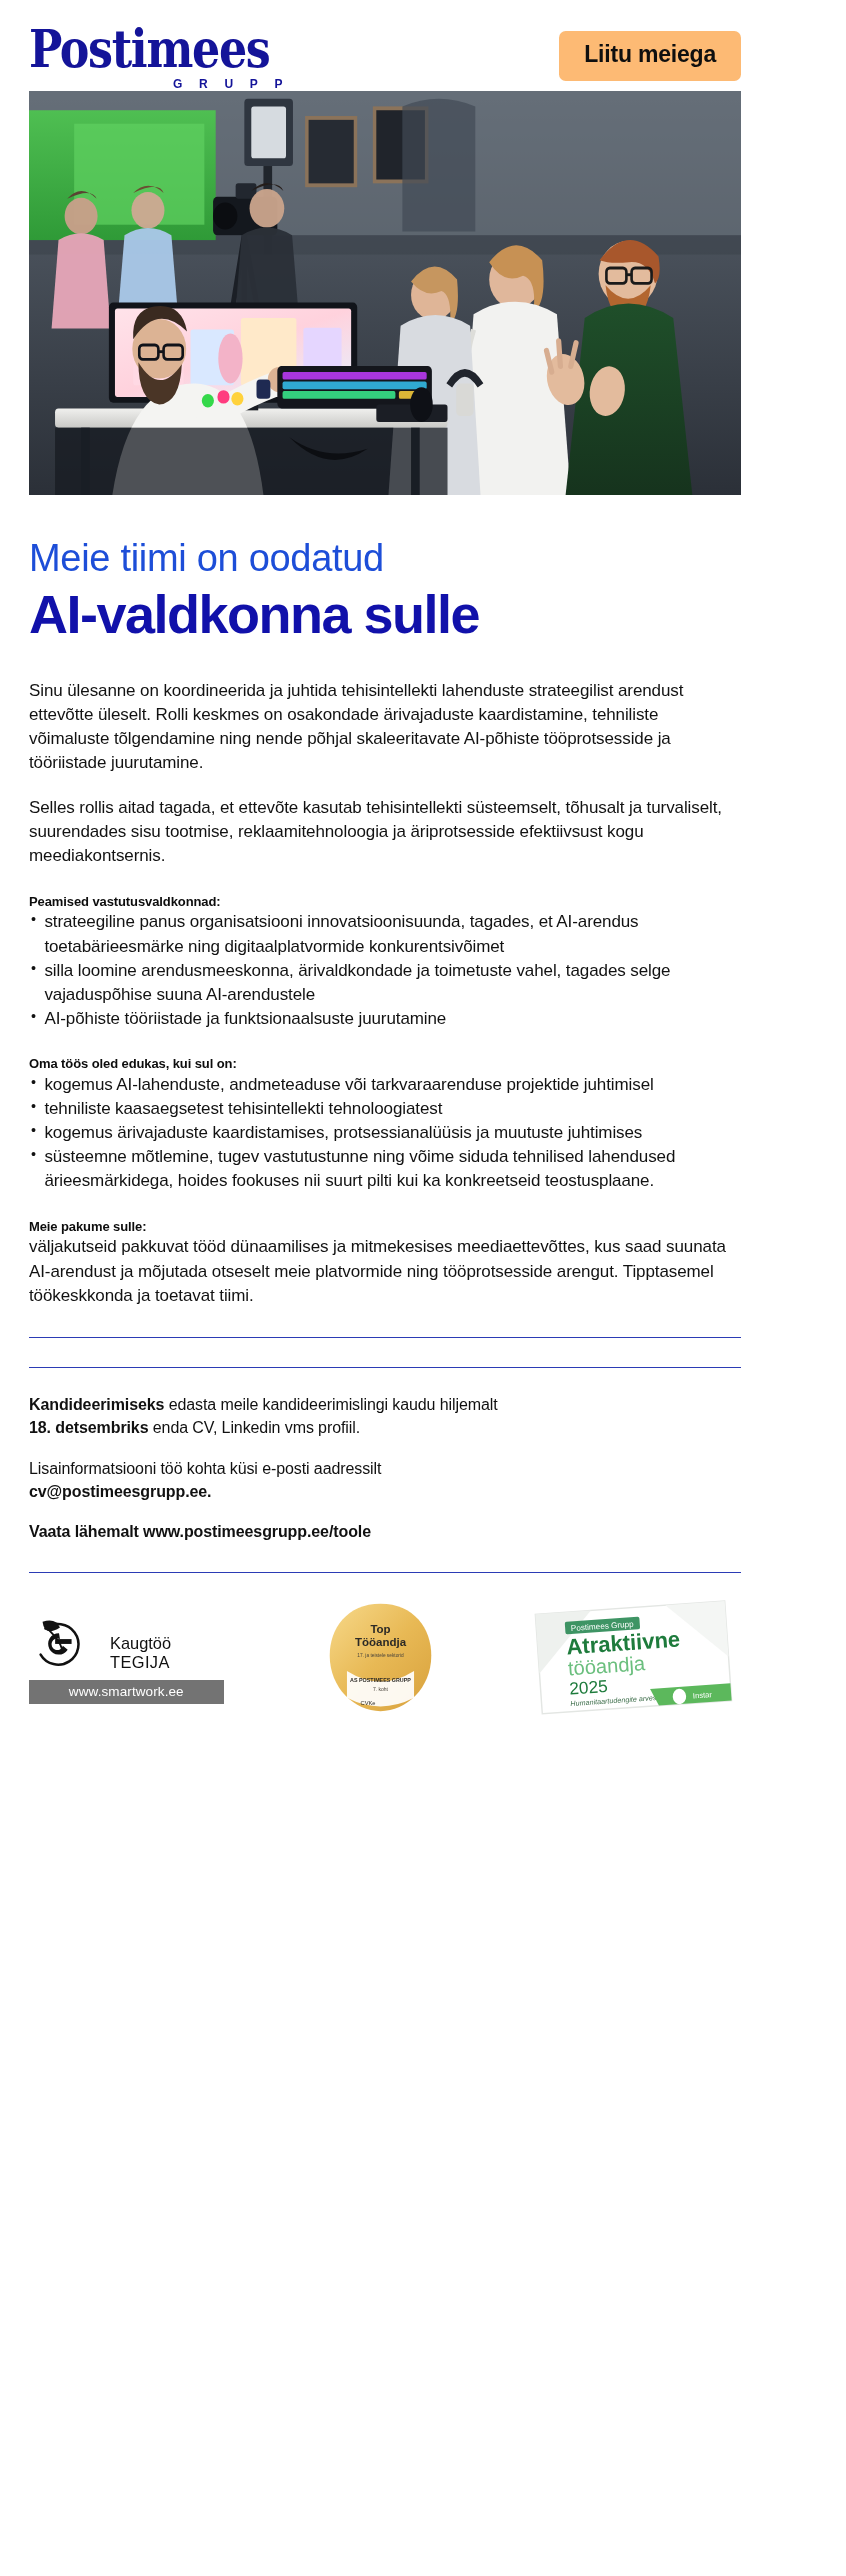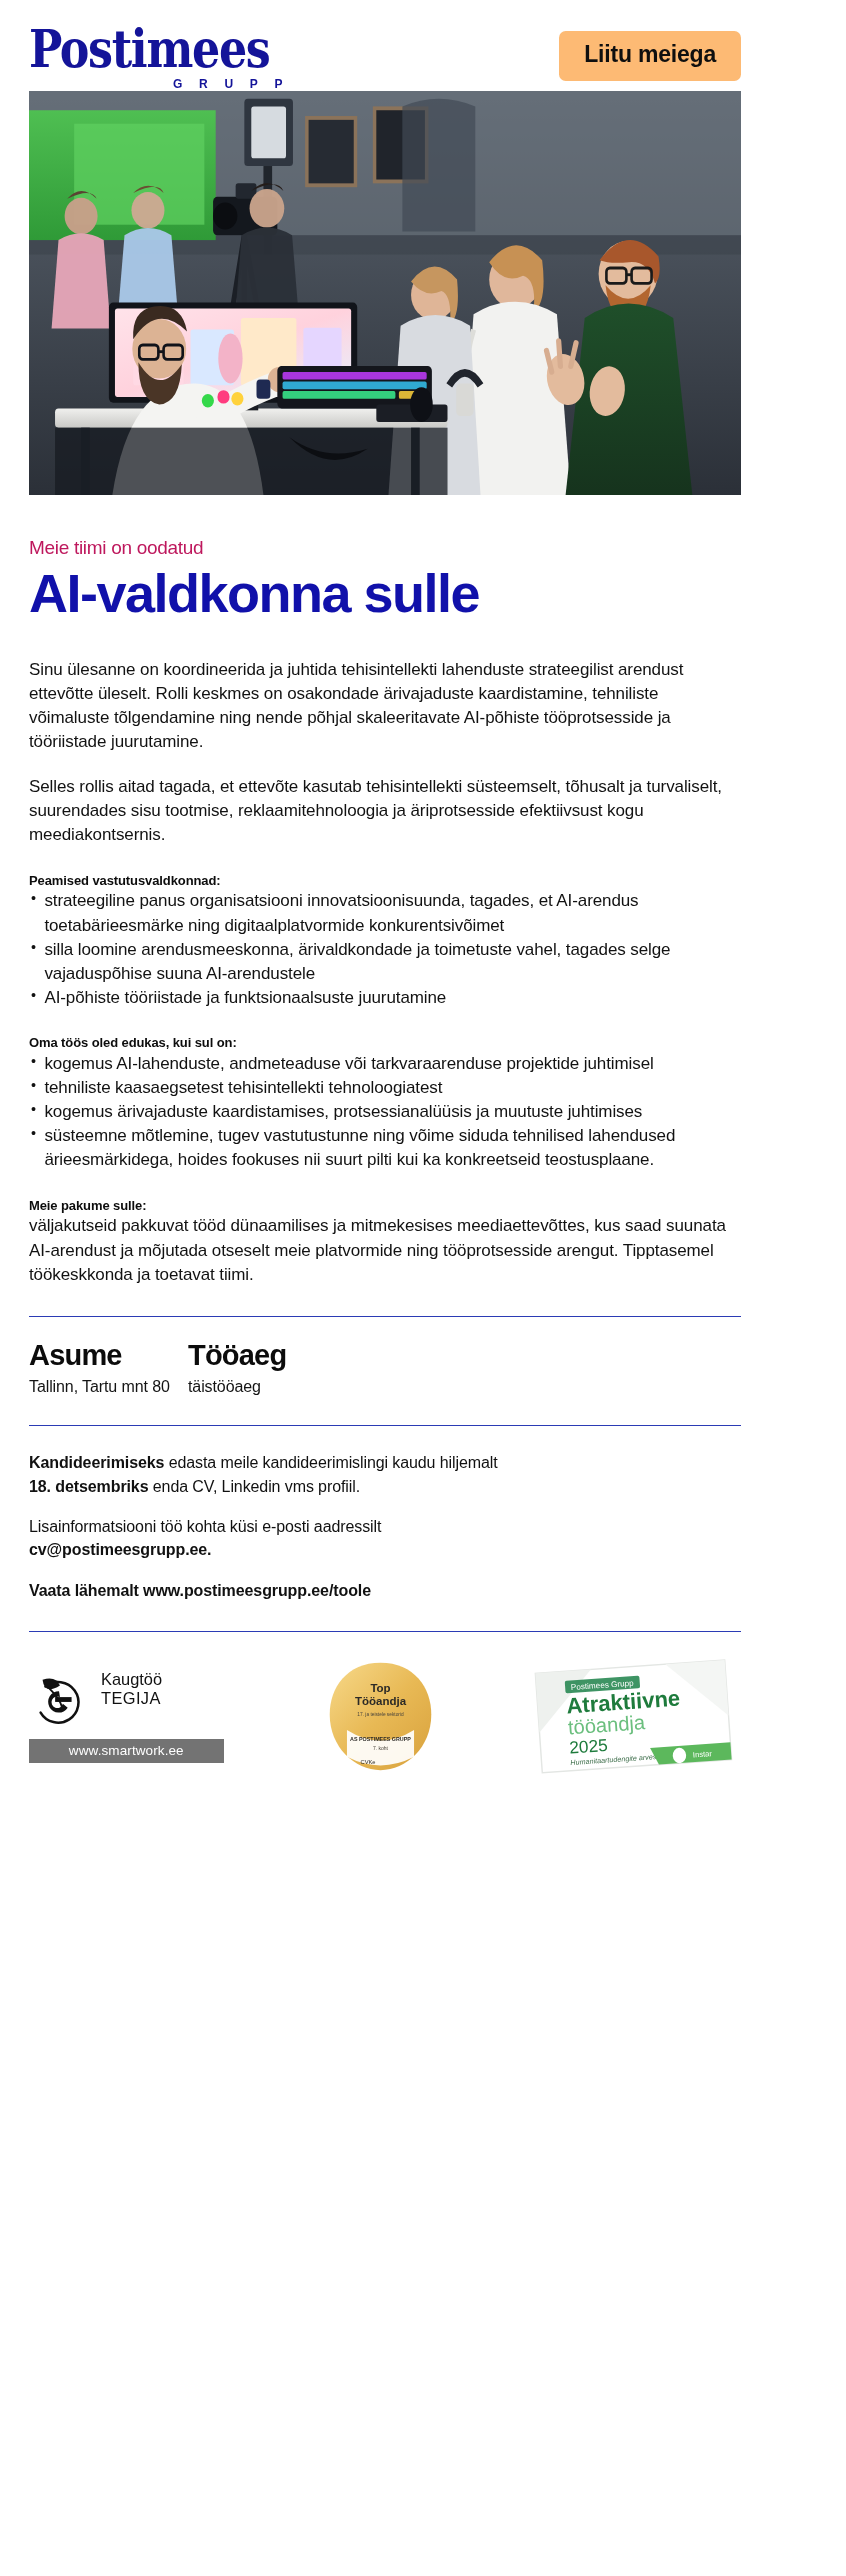--- a/index.html
+++ b/index.html
@@ -82,8 +82,8 @@
   }
   .eyebrow {
     margin-top: 42px;
-    font-size: 19px;
-    color: #be185d;
+    font-size: 38px;
+    color: #1d4ed8;
     font-weight: 400;
     letter-spacing: -0.3px;
   }

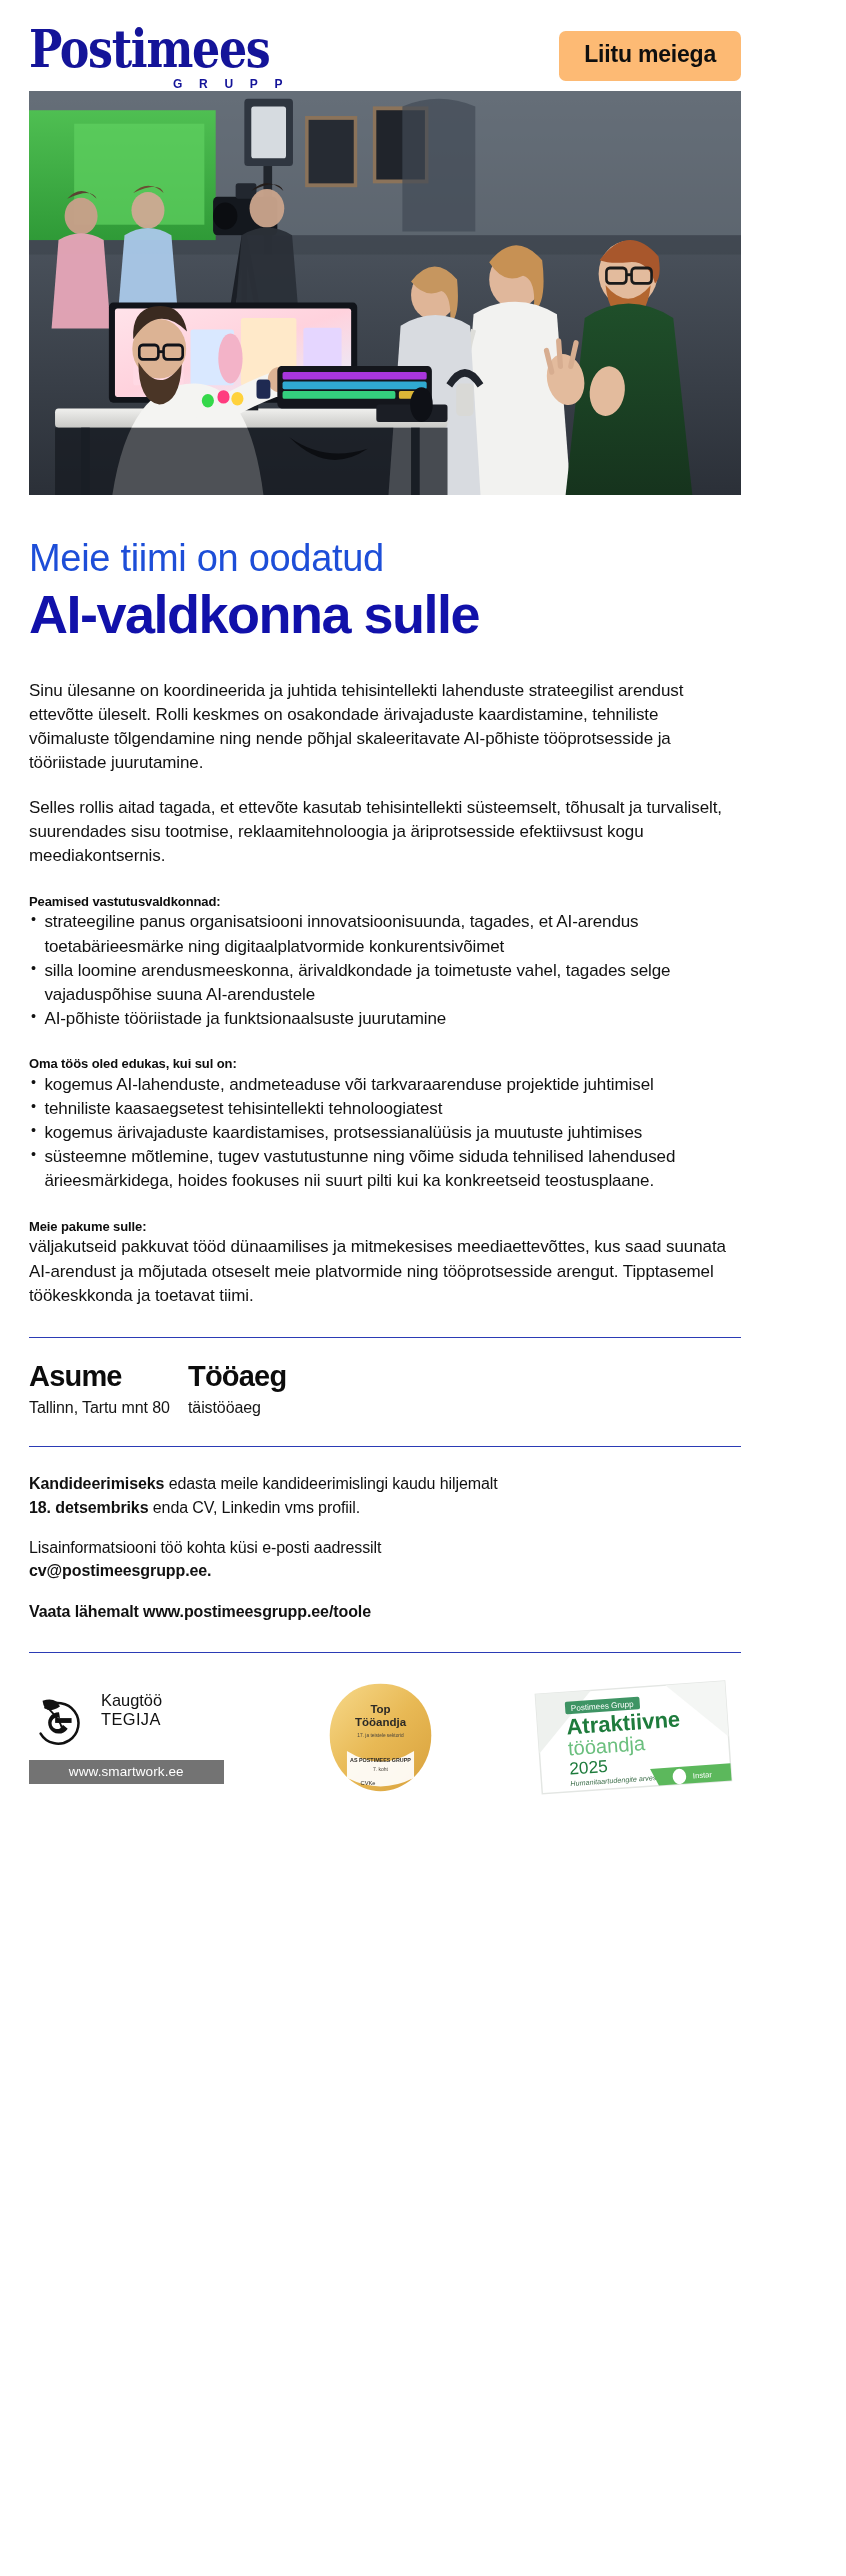--- a/index.html
+++ b/index.html
@@ -399,16 +399,6 @@
 
     <hr class="rule">
 
-    <div class="facts">
-      <div class="fact">
-        <div class="fact-label">Asume</div>
-        <div class="fact-value">Tallinn, Tartu mnt 80</div>
-      </div>
-      <div class="fact">
-        <div class="fact-label">Tööaeg</div>
-        <div class="fact-value">täistööaeg</div>
-      </div>
-    </div>
 
     <hr class="rule">
 

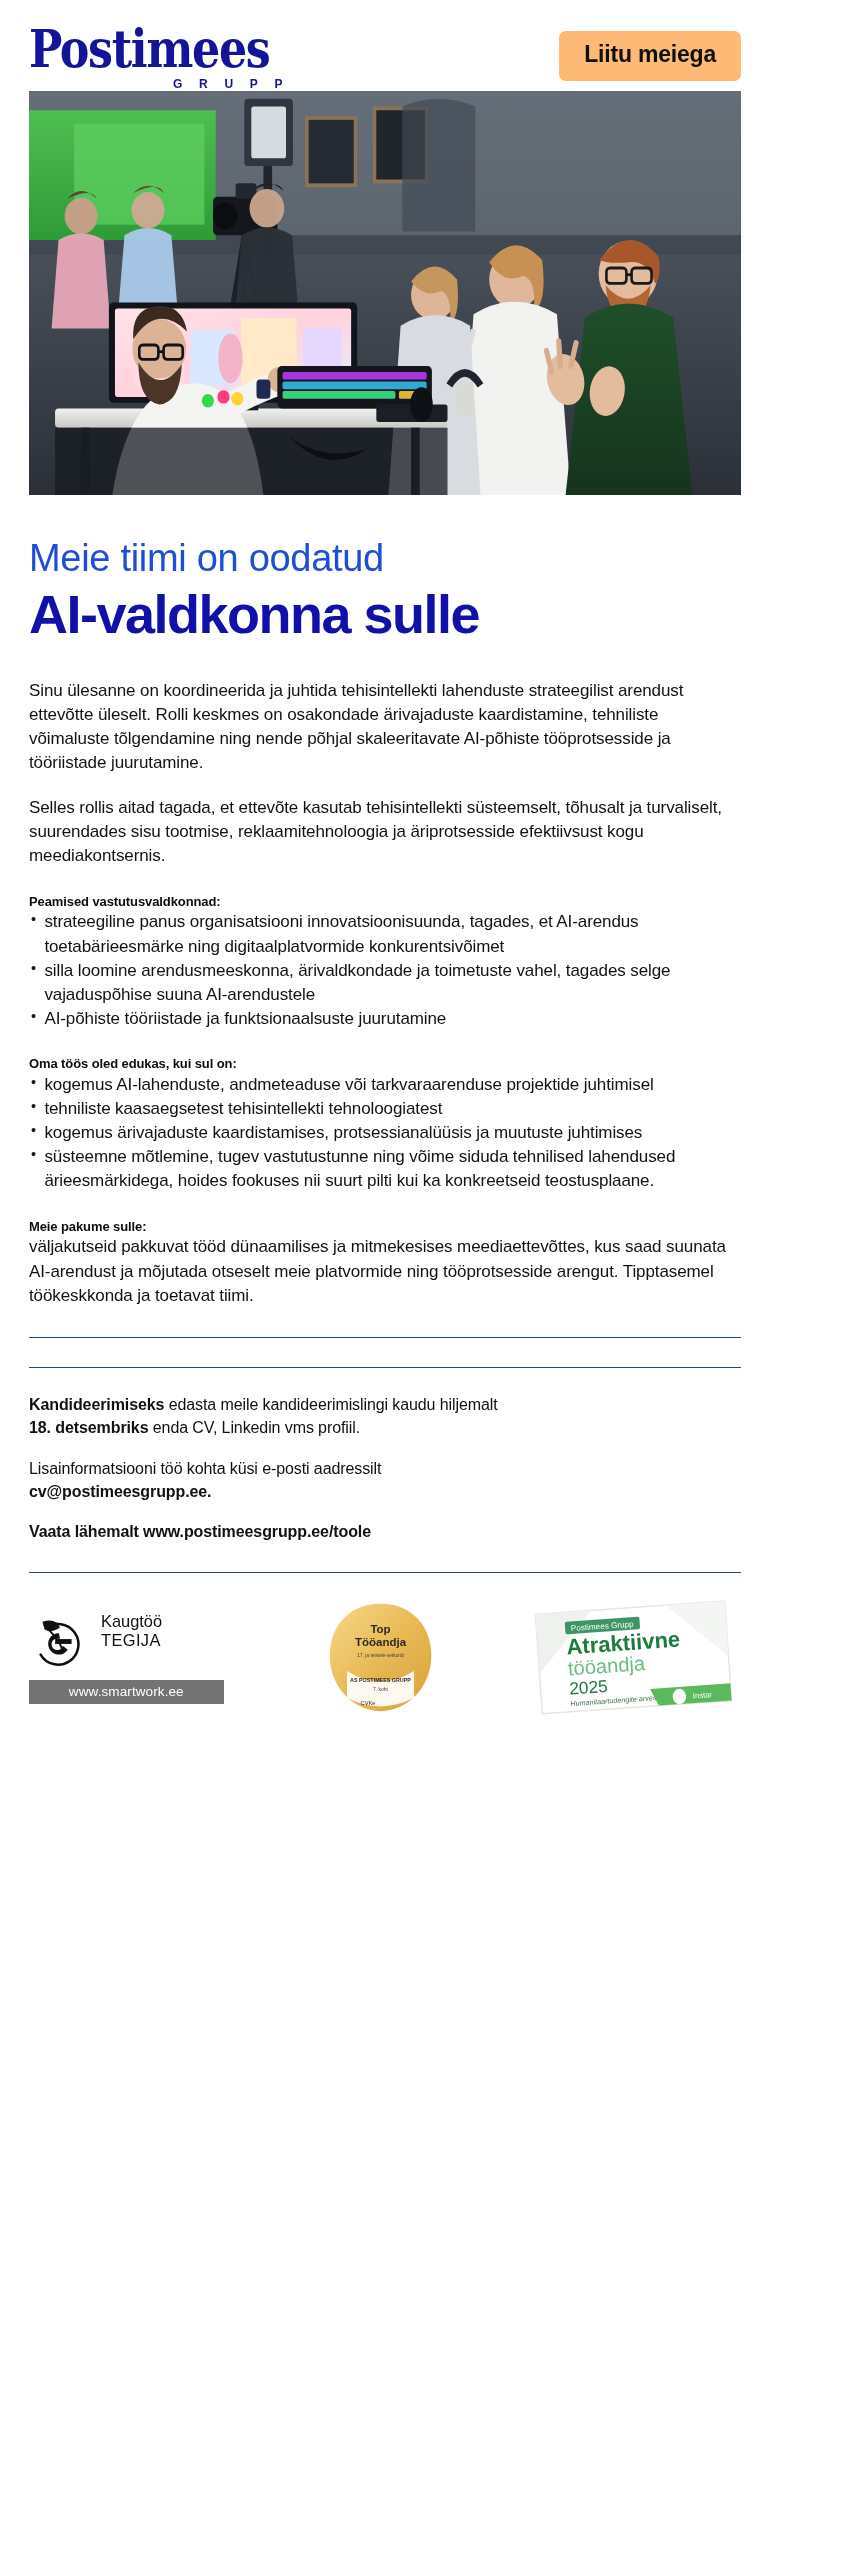--- a/index.html
+++ b/index.html
@@ -183,7 +183,7 @@
 
   
   .badge-smartwork { width: 207px; }
-  .sw-top { display: flex; align-items: flex-start; gap: 12px; }
+  .sw-top { display: flex; align-items: flex-end; gap: 21px; }
   .sw-mark { position: relative; width: 60px; height: 60px; }
   .sw-text { line-height: 1.16; }
   .sw-text .l1 { font-size: 16.4px; color: #111; }

